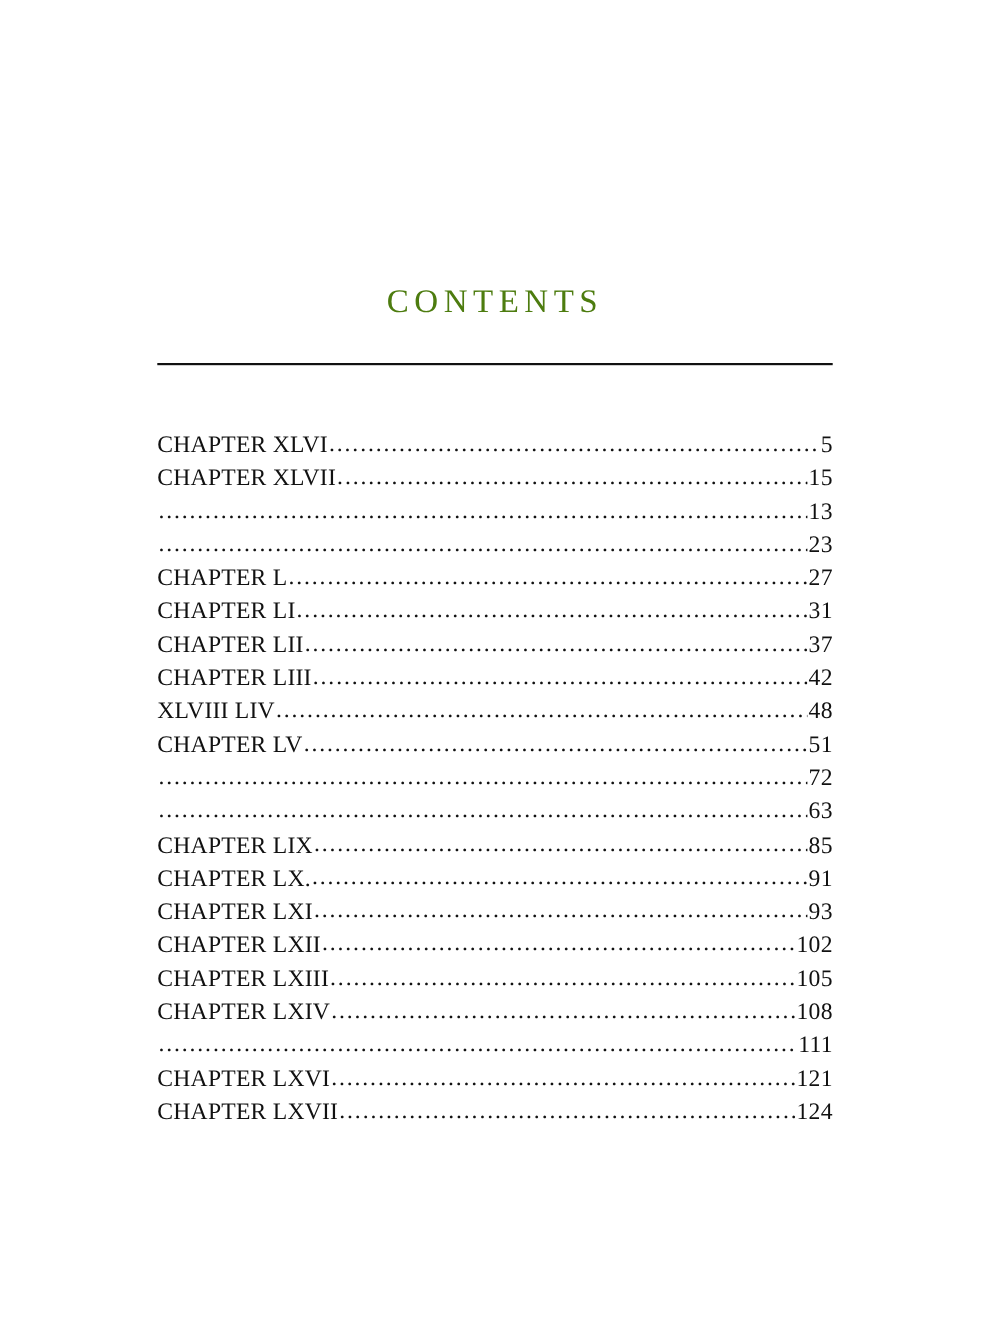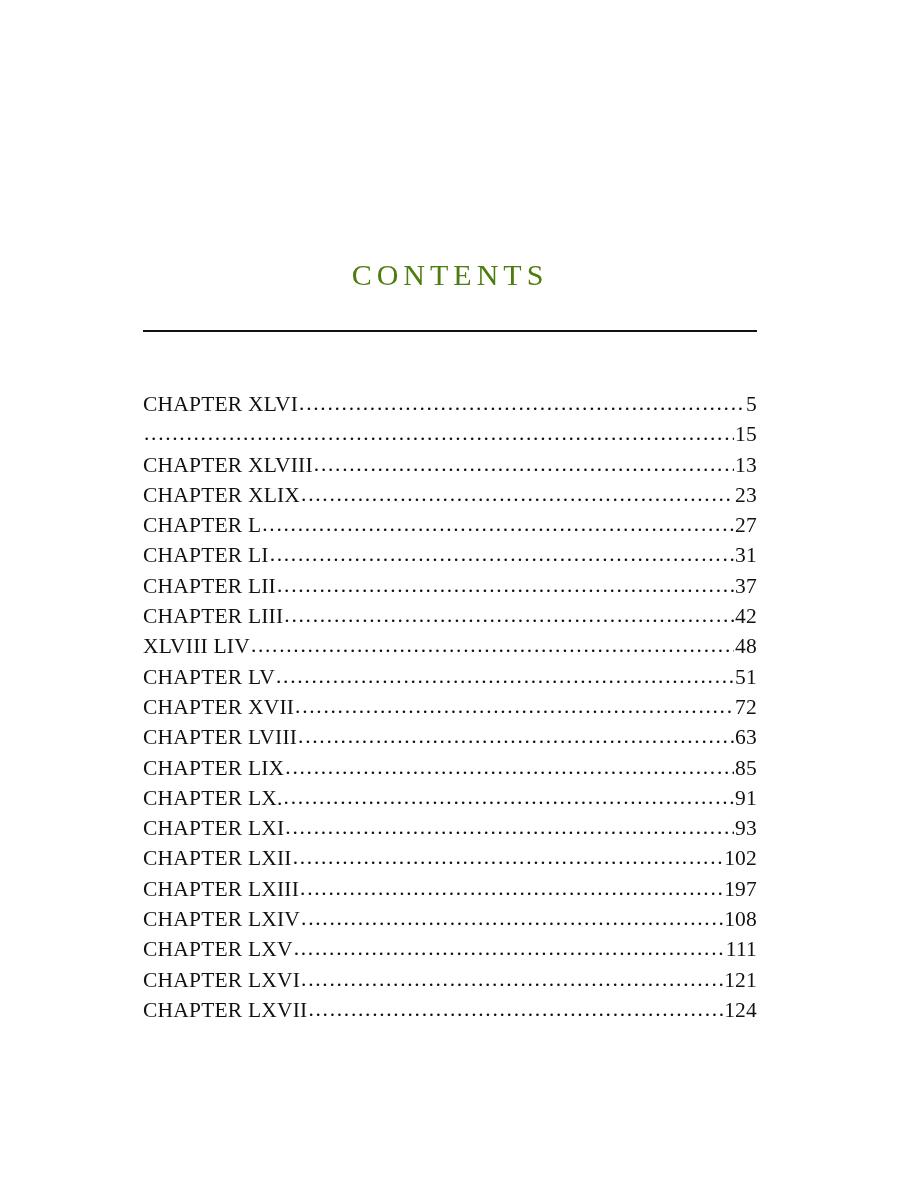--- a/index.html
+++ b/index.html
@@ -89,6 +89,7 @@
         <span class="toc-page">5</span>
       </div>
       <div class="toc-row">
+        <span class="toc-label">CHAPTER XLVII</span>
         <span class="toc-dots">....................................................................................</span>
         <span class="toc-page">15</span>
       </div>

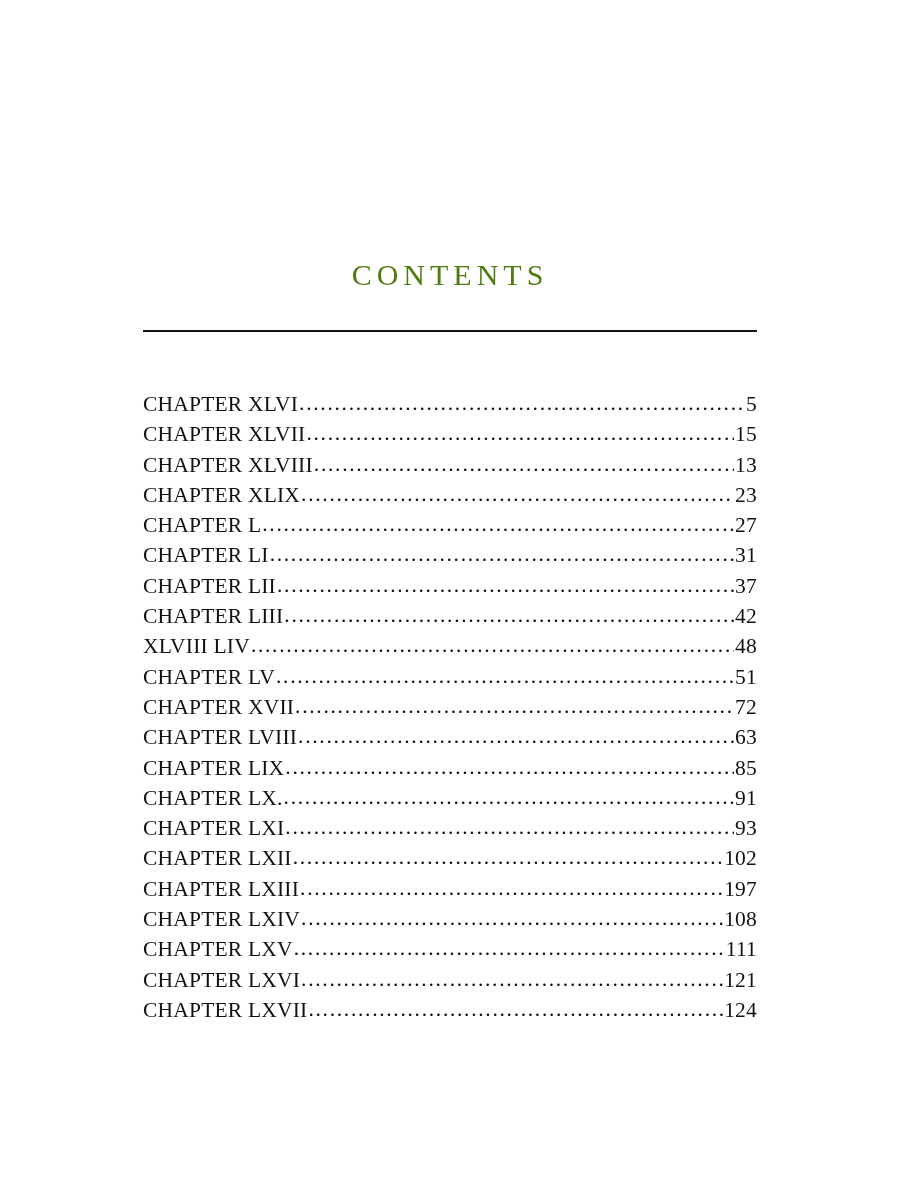--- a/index.html
+++ b/index.html
@@ -94,7 +94,6 @@
         <span class="toc-page">15</span>
       </div>
       <div class="toc-row">
-        <span class="toc-label">CHAPTER XLVIII</span>
         <span class="toc-dots">....................................................................................</span>
         <span class="toc-page">13</span>
       </div>

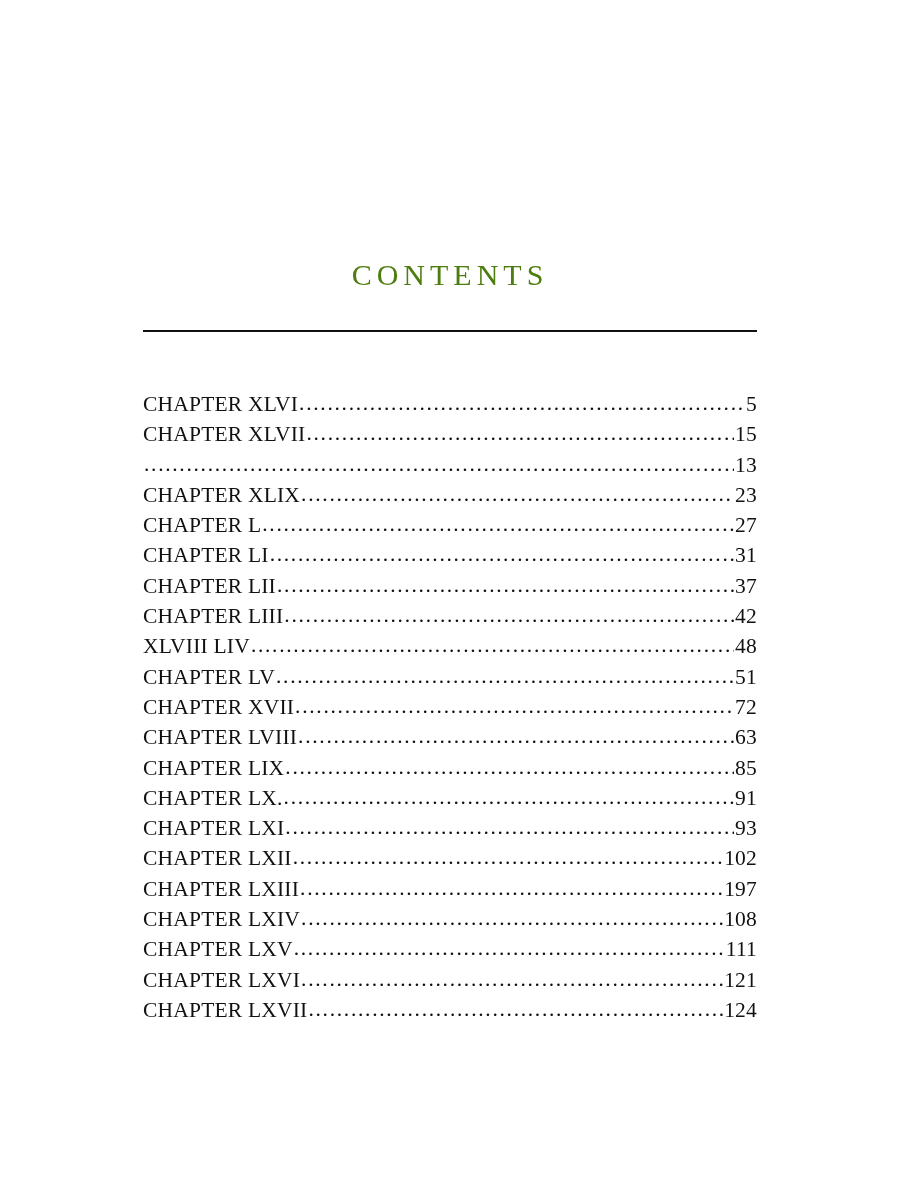--- a/index.html
+++ b/index.html
@@ -98,7 +98,6 @@
         <span class="toc-page">13</span>
       </div>
       <div class="toc-row">
-        <span class="toc-label">CHAPTER XLIX</span>
         <span class="toc-dots">....................................................................................</span>
         <span class="toc-page">23</span>
       </div>

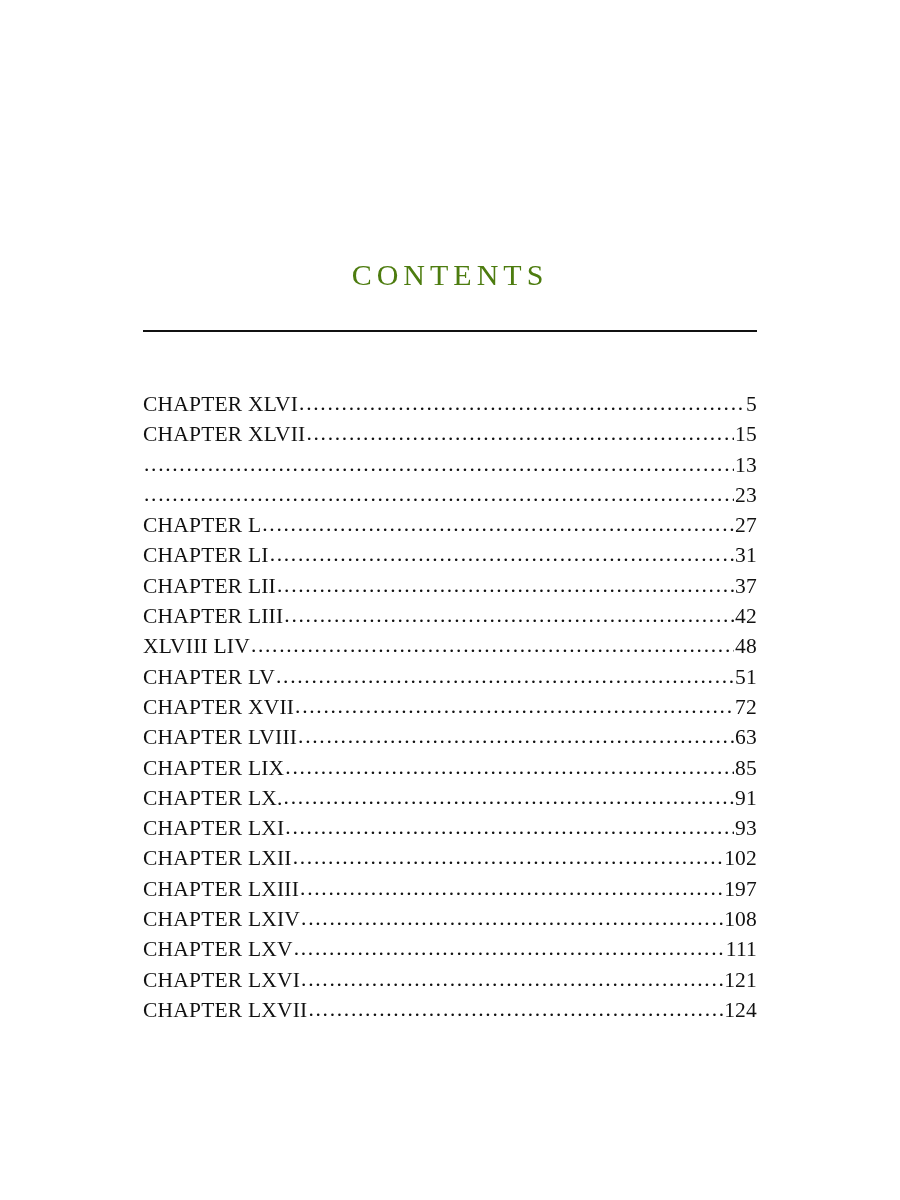--- a/index.html
+++ b/index.html
@@ -132,7 +132,6 @@
         <span class="toc-page">51</span>
       </div>
       <div class="toc-row">
-        <span class="toc-label">CHAPTER XVII</span>
         <span class="toc-dots">....................................................................................</span>
         <span class="toc-page">72</span>
       </div>

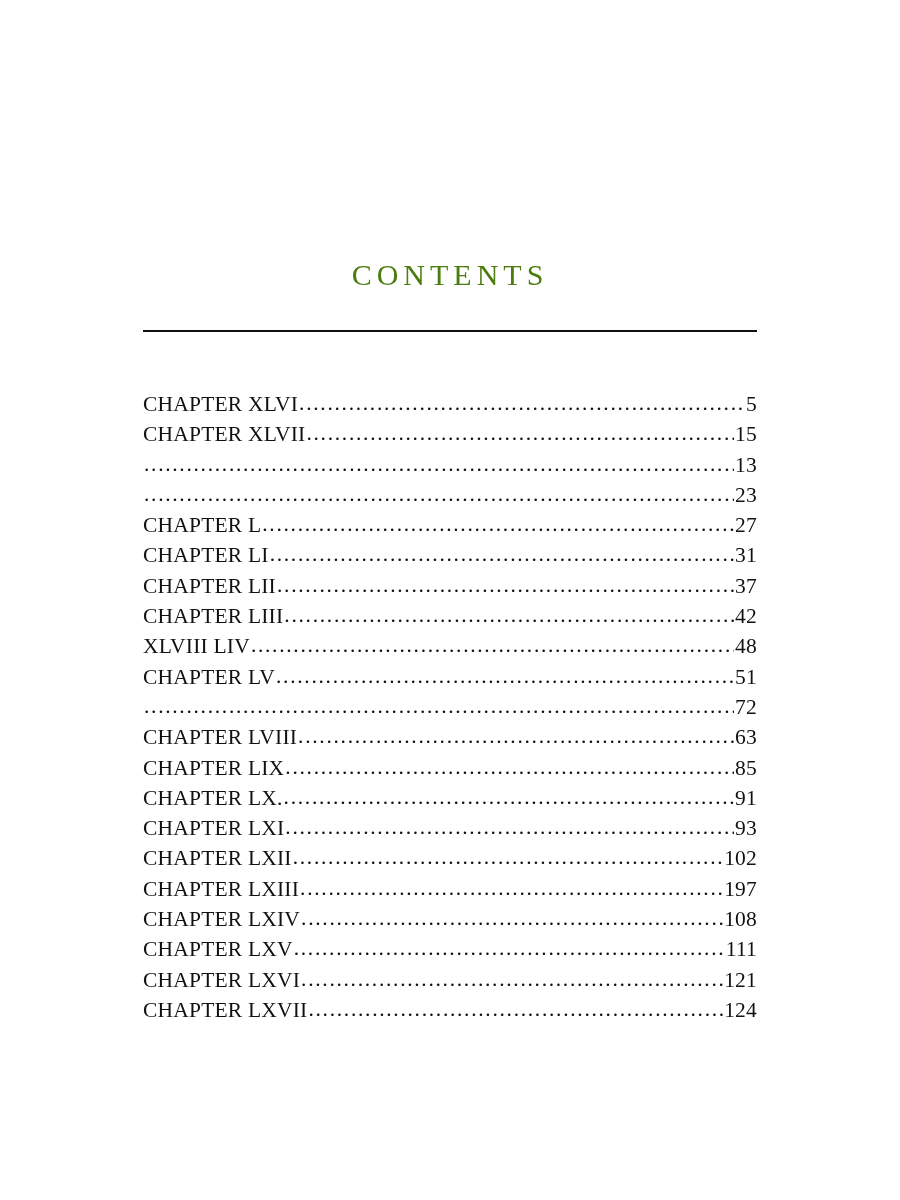--- a/index.html
+++ b/index.html
@@ -136,7 +136,6 @@
         <span class="toc-page">72</span>
       </div>
       <div class="toc-row">
-        <span class="toc-label">CHAPTER LVIII</span>
         <span class="toc-dots">....................................................................................</span>
         <span class="toc-page">63</span>
       </div>

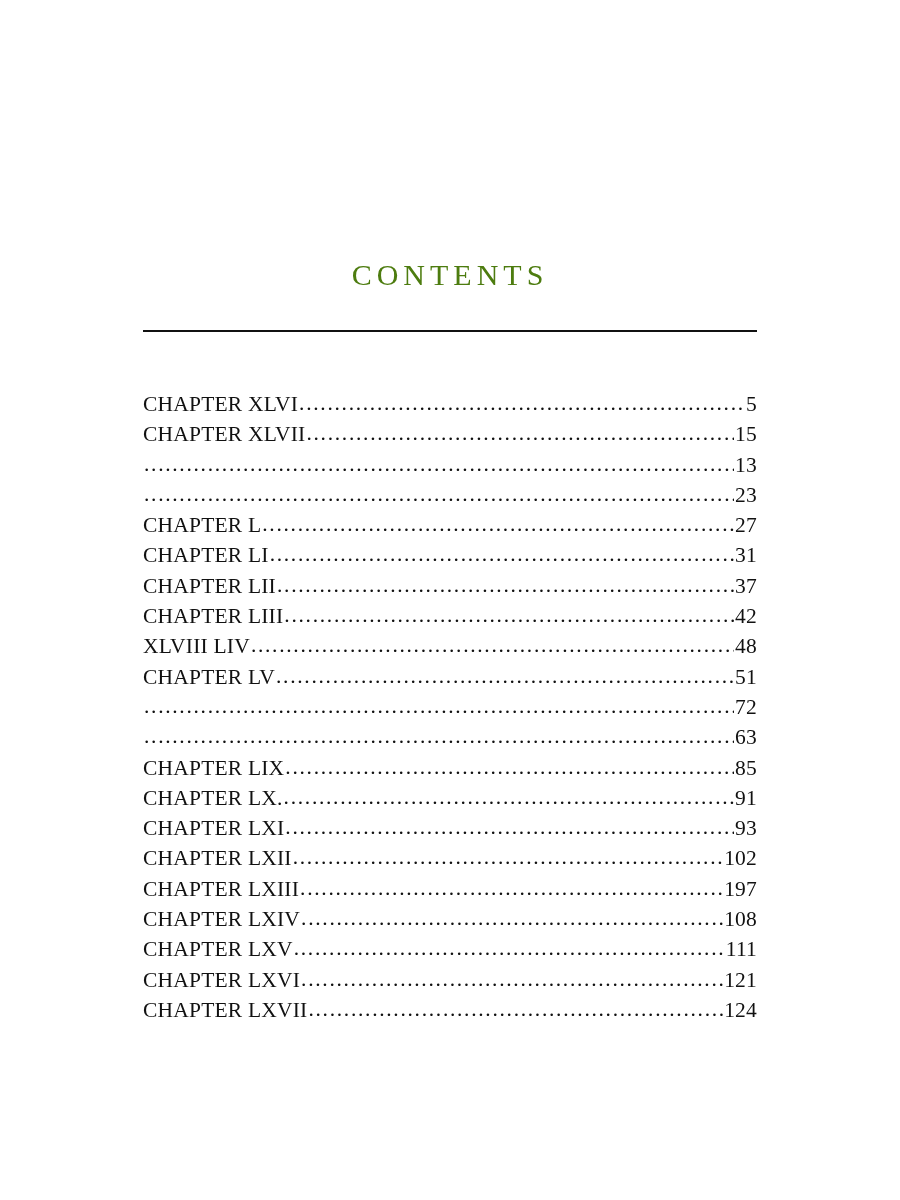--- a/index.html
+++ b/index.html
@@ -162,7 +162,7 @@
       <div class="toc-row">
         <span class="toc-label">CHAPTER LXIII</span>
         <span class="toc-dots">....................................................................................</span>
-        <span class="toc-page">197</span>
+        <span class="toc-page">105</span>
       </div>
       <div class="toc-row">
         <span class="toc-label">CHAPTER LXIV</span>

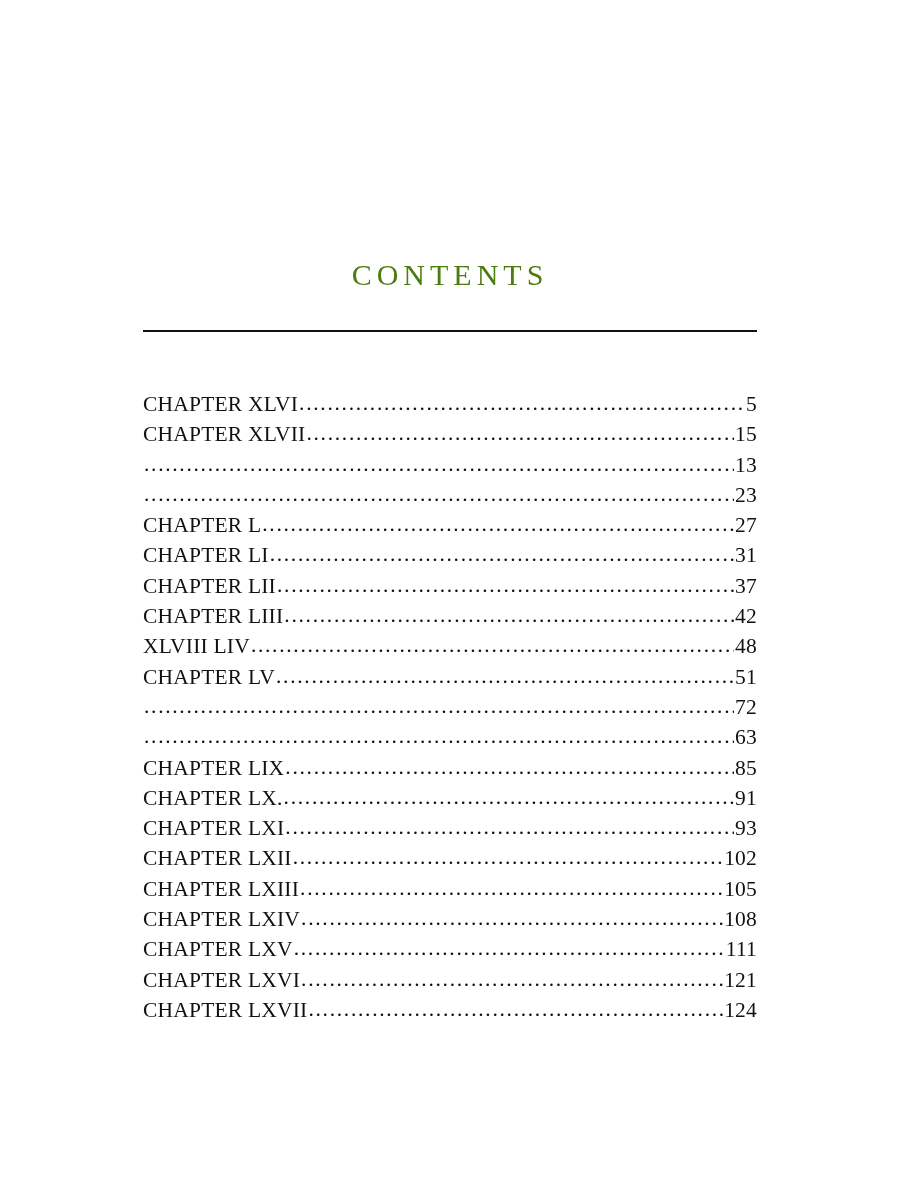--- a/index.html
+++ b/index.html
@@ -170,7 +170,6 @@
         <span class="toc-page">108</span>
       </div>
       <div class="toc-row">
-        <span class="toc-label">CHAPTER LXV</span>
         <span class="toc-dots">....................................................................................</span>
         <span class="toc-page">111</span>
       </div>

